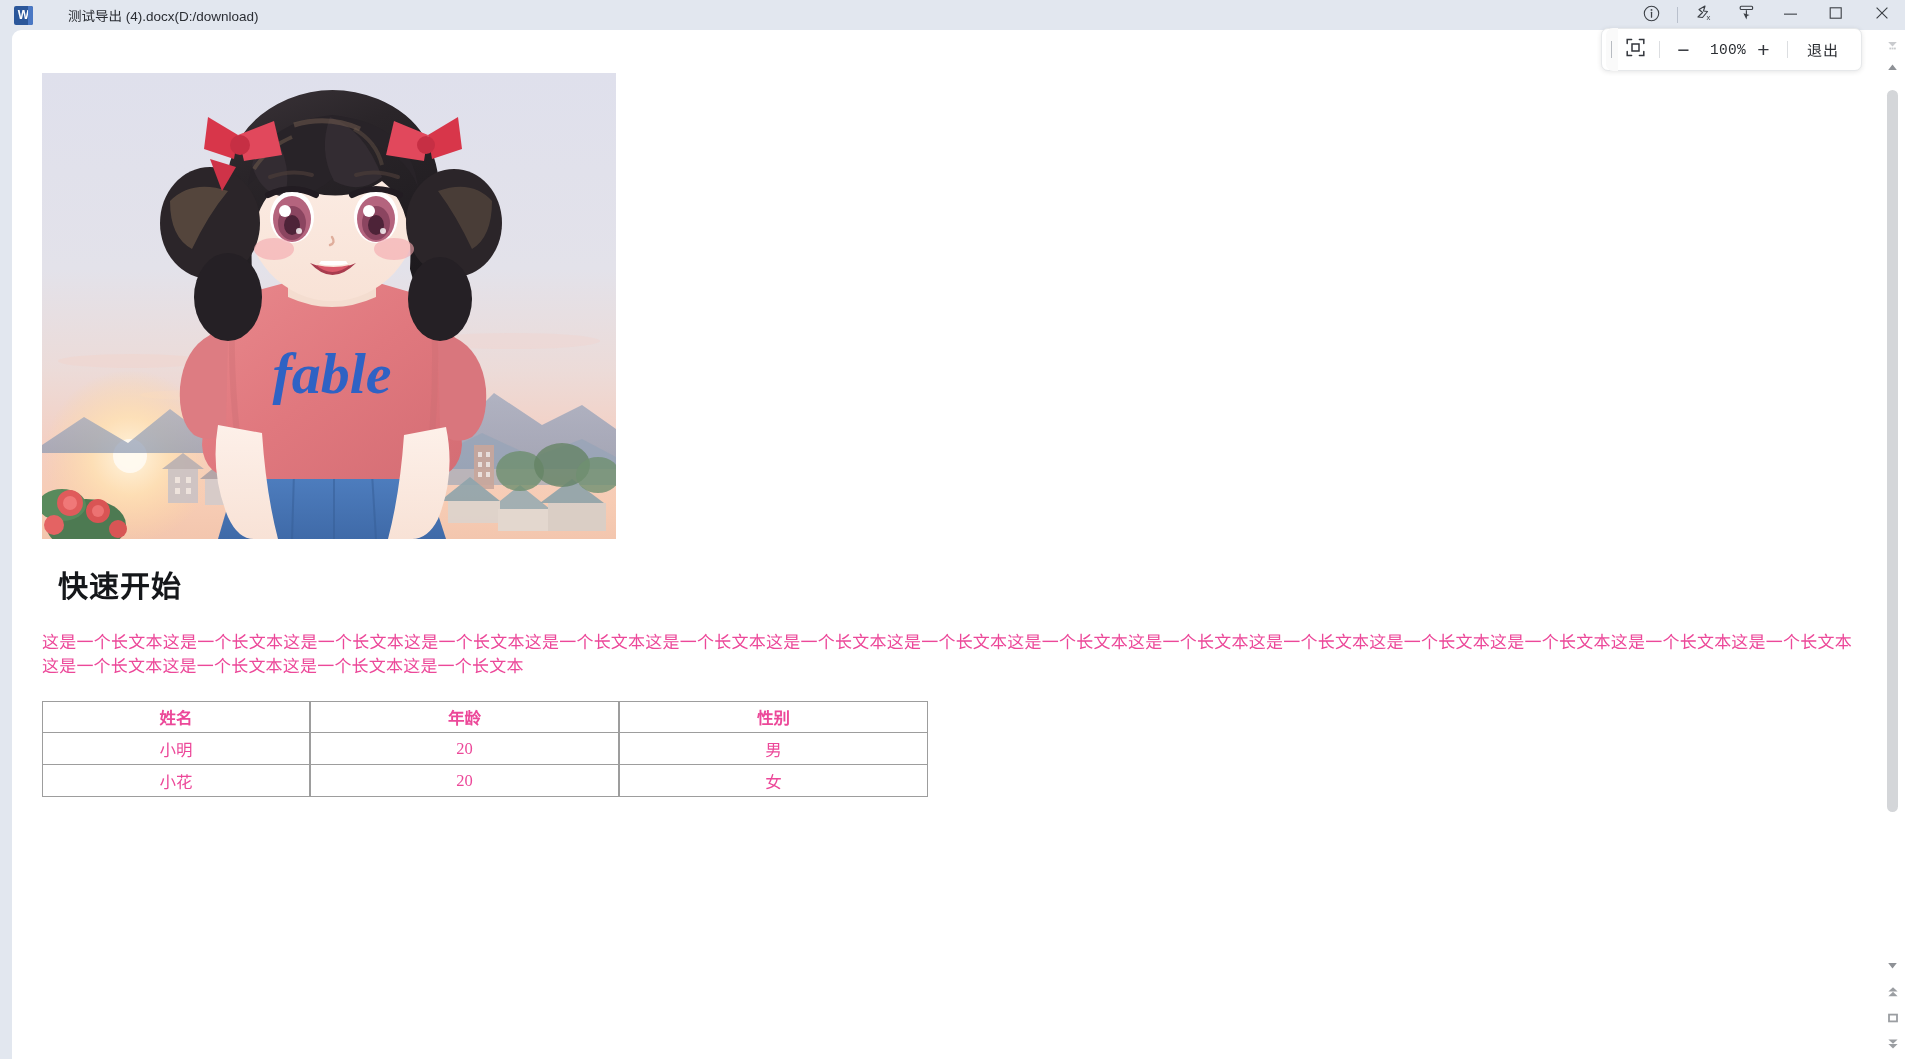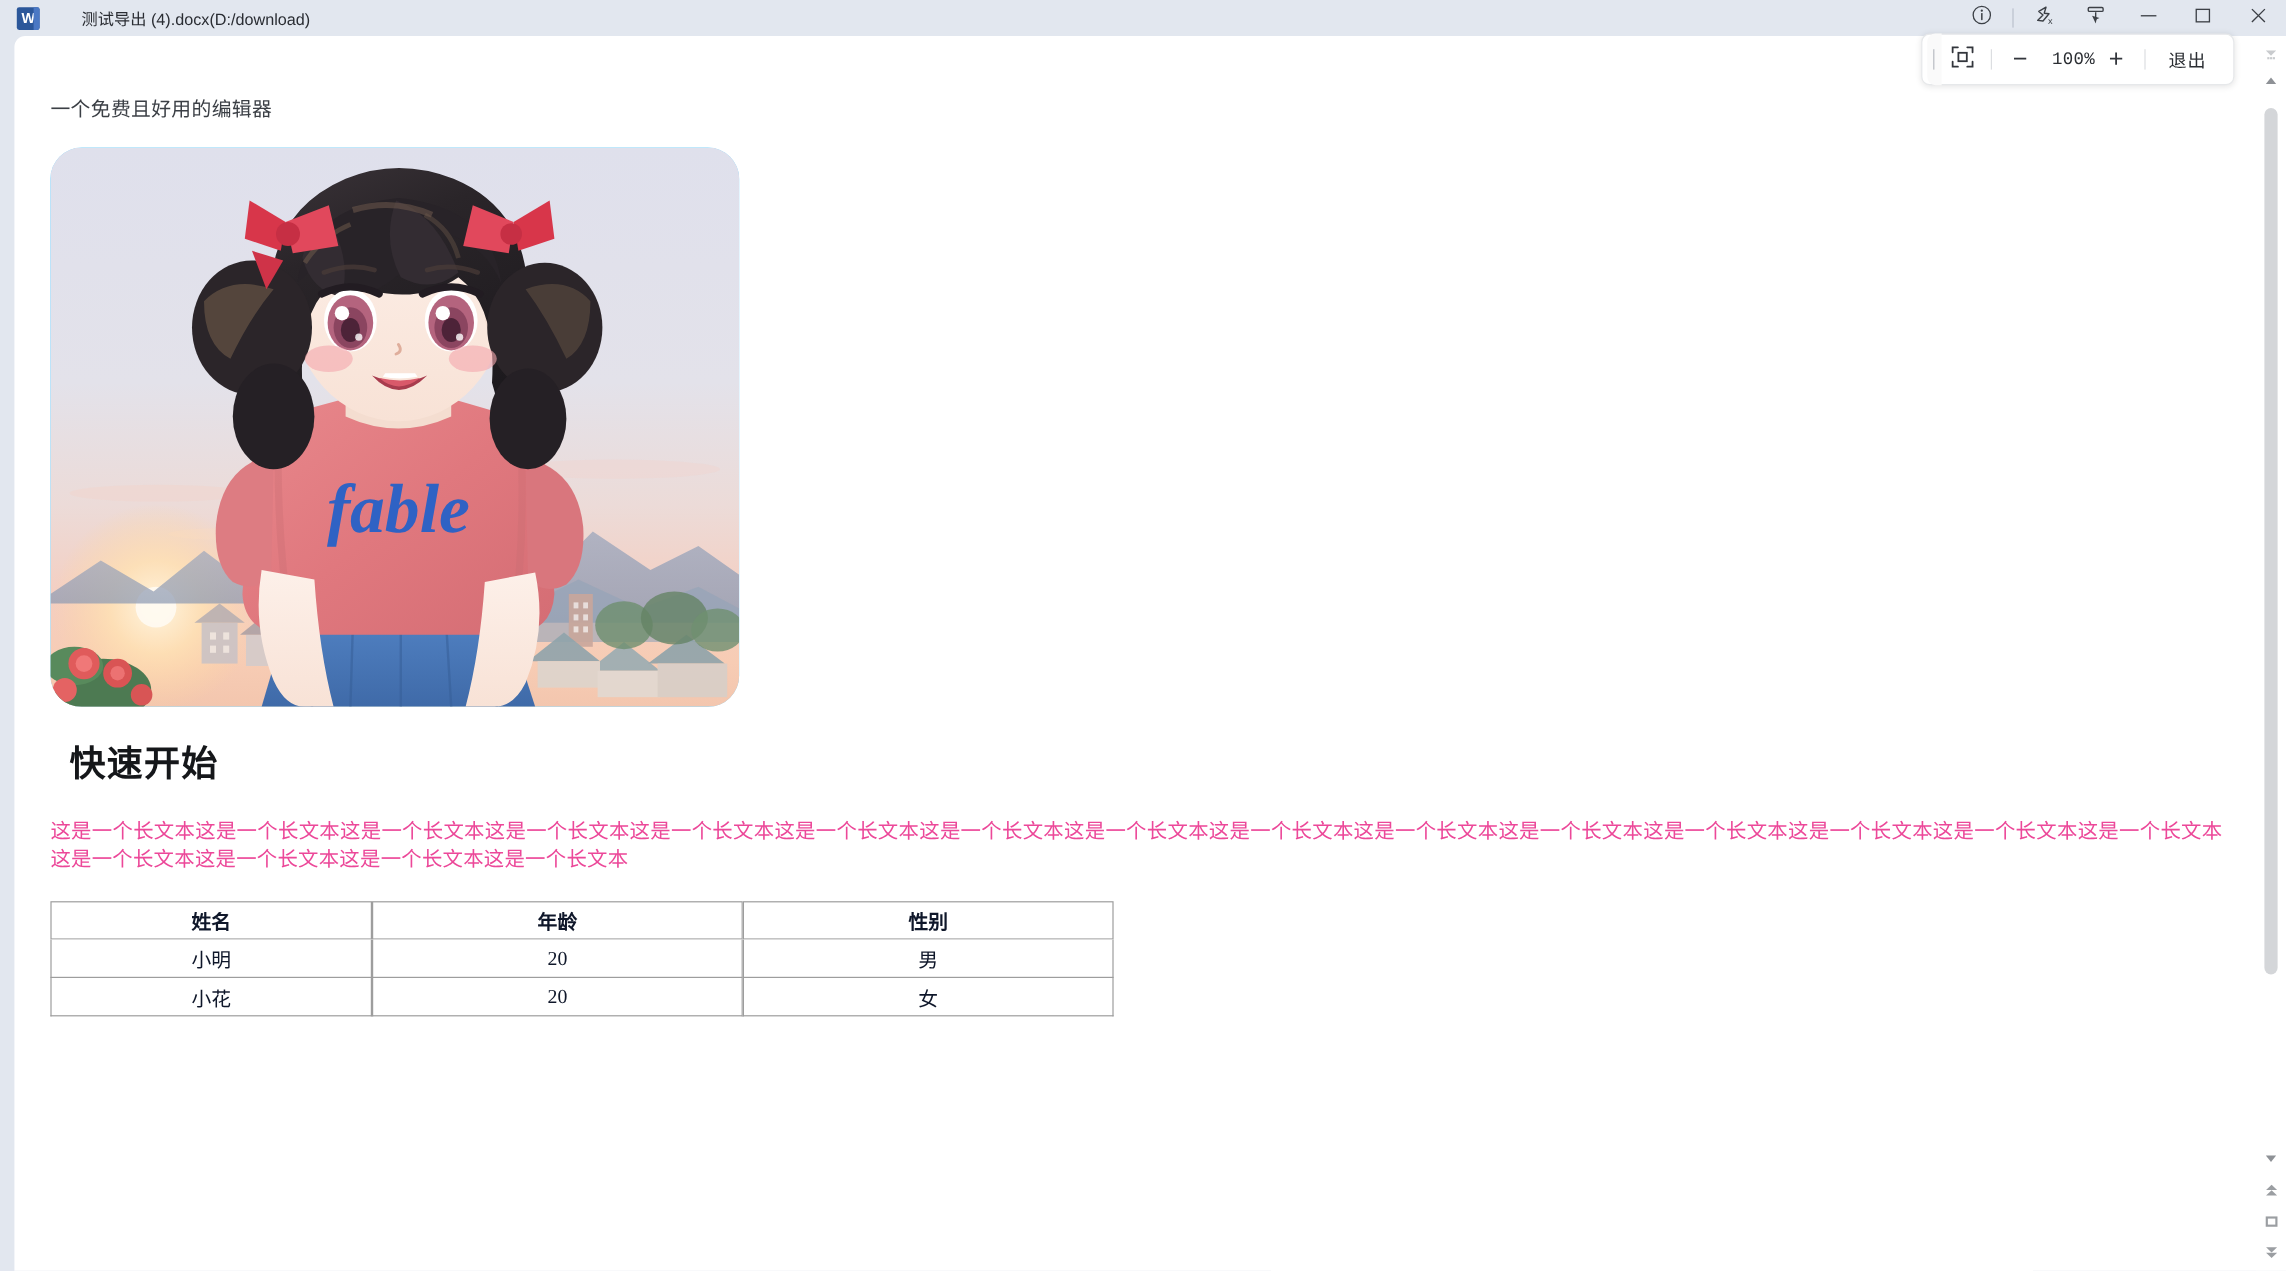--- a/index.html
+++ b/index.html
@@ -385,7 +385,6 @@
   <div class="doc-body">
 
 
-    <p class="doc-subtitle">一个免费且好用的编辑器</p>
 
     <div class="doc-figure">
       <svg class="illus" viewBox="0 0 574 466" preserveAspectRatio="none">

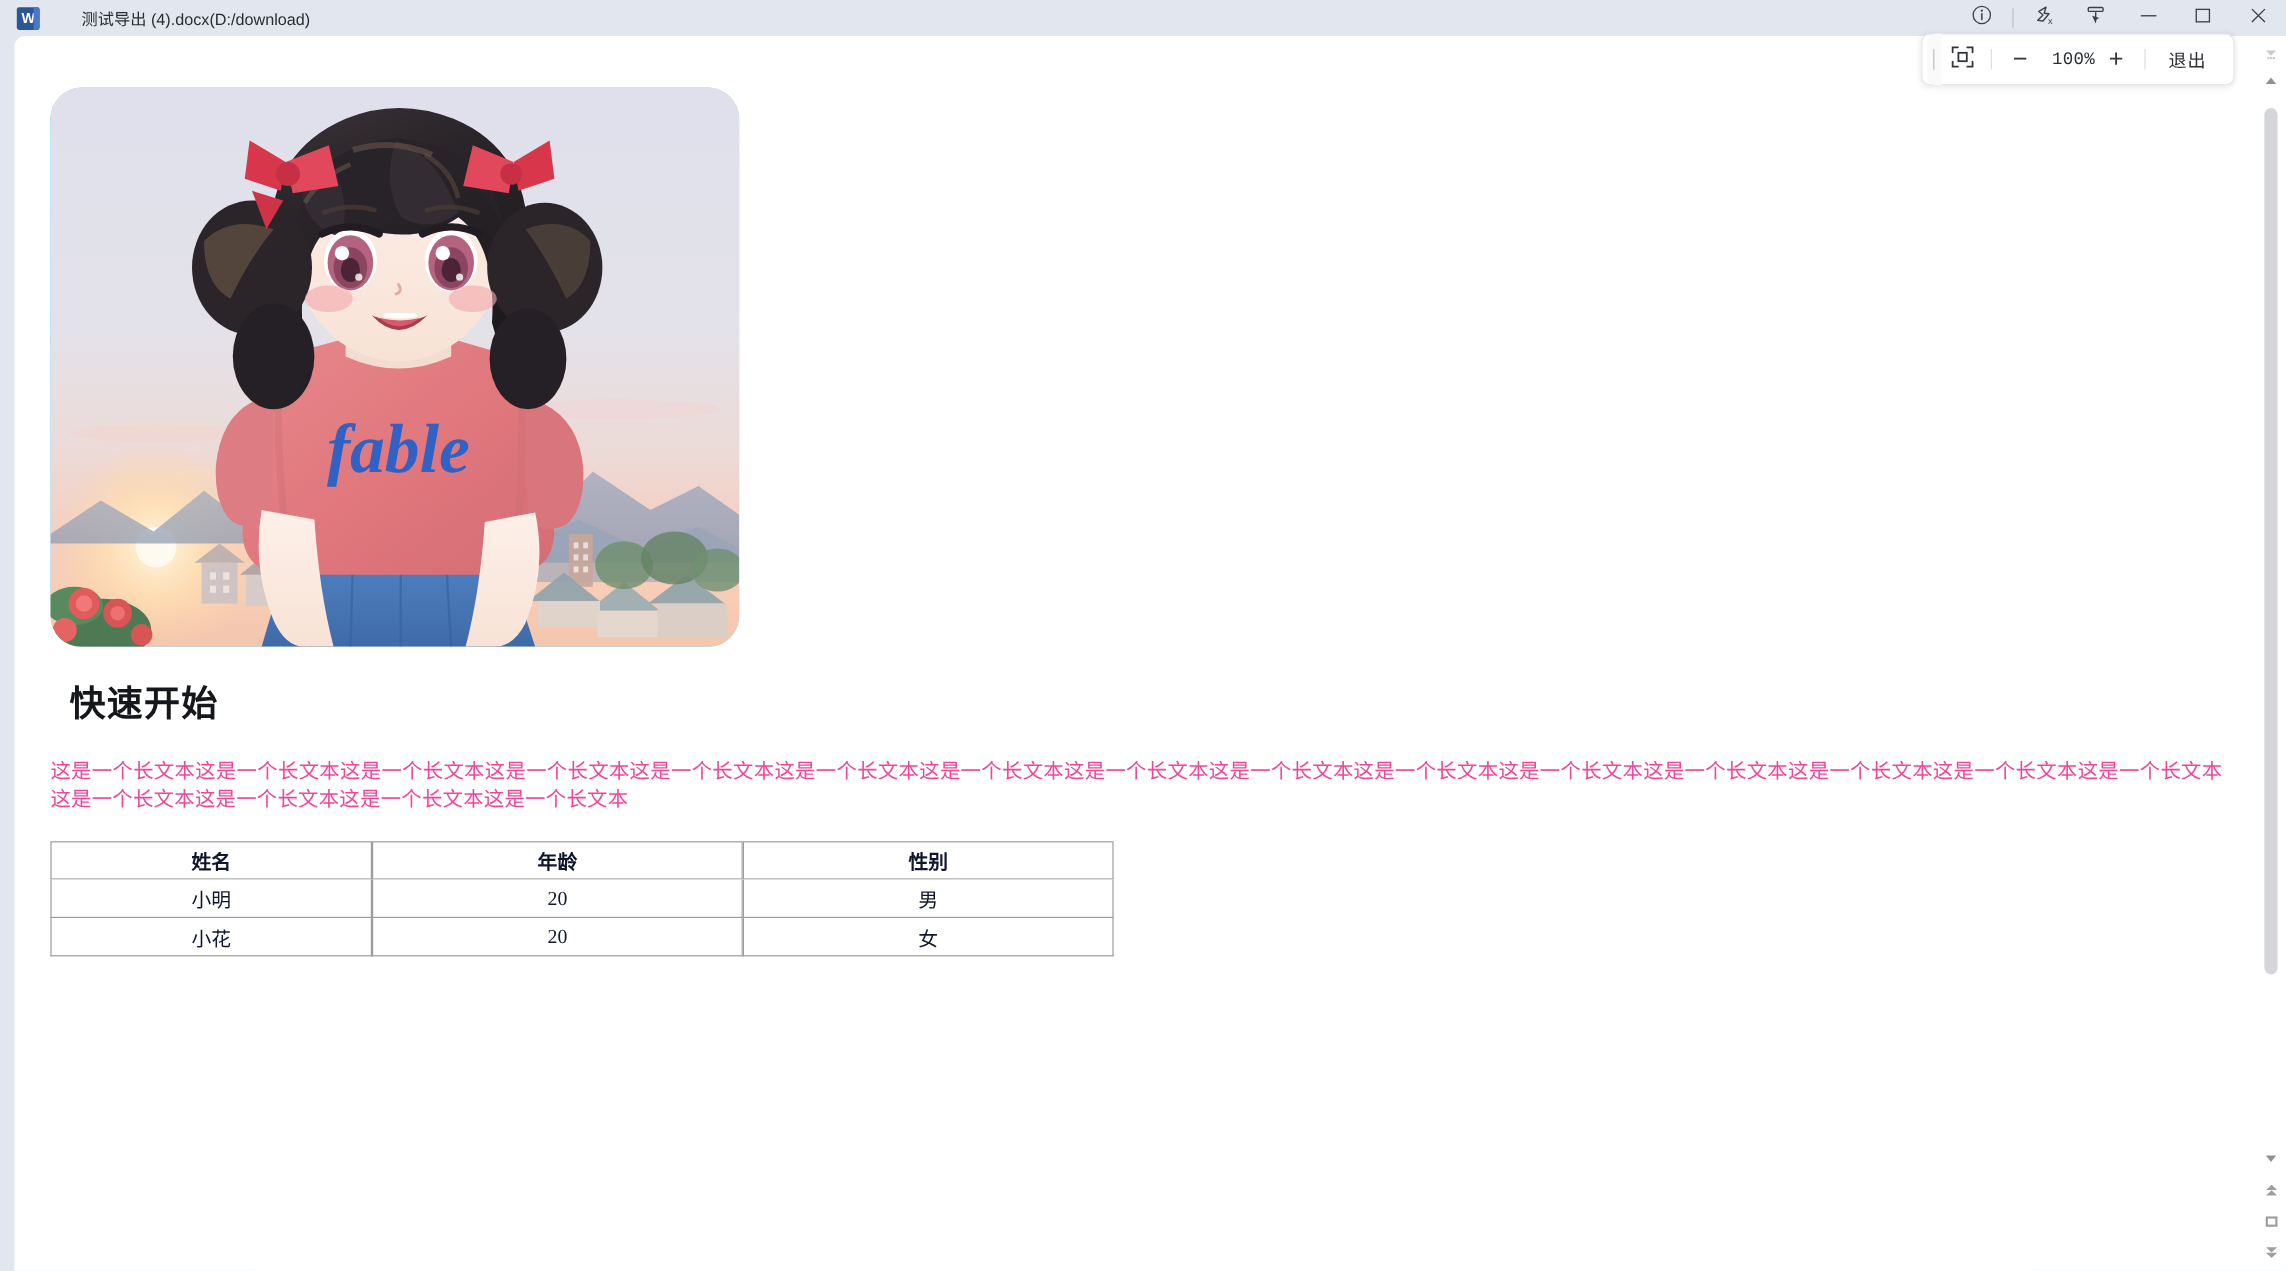--- a/index.html
+++ b/index.html
@@ -127,8 +127,7 @@
     height: 466px;
     position: relative;
     overflow: hidden;
-    background: #7dd3fc;
-    border-radius: 26px;
+    background: #b91c1c;
   }
 
   .doc-h2 {

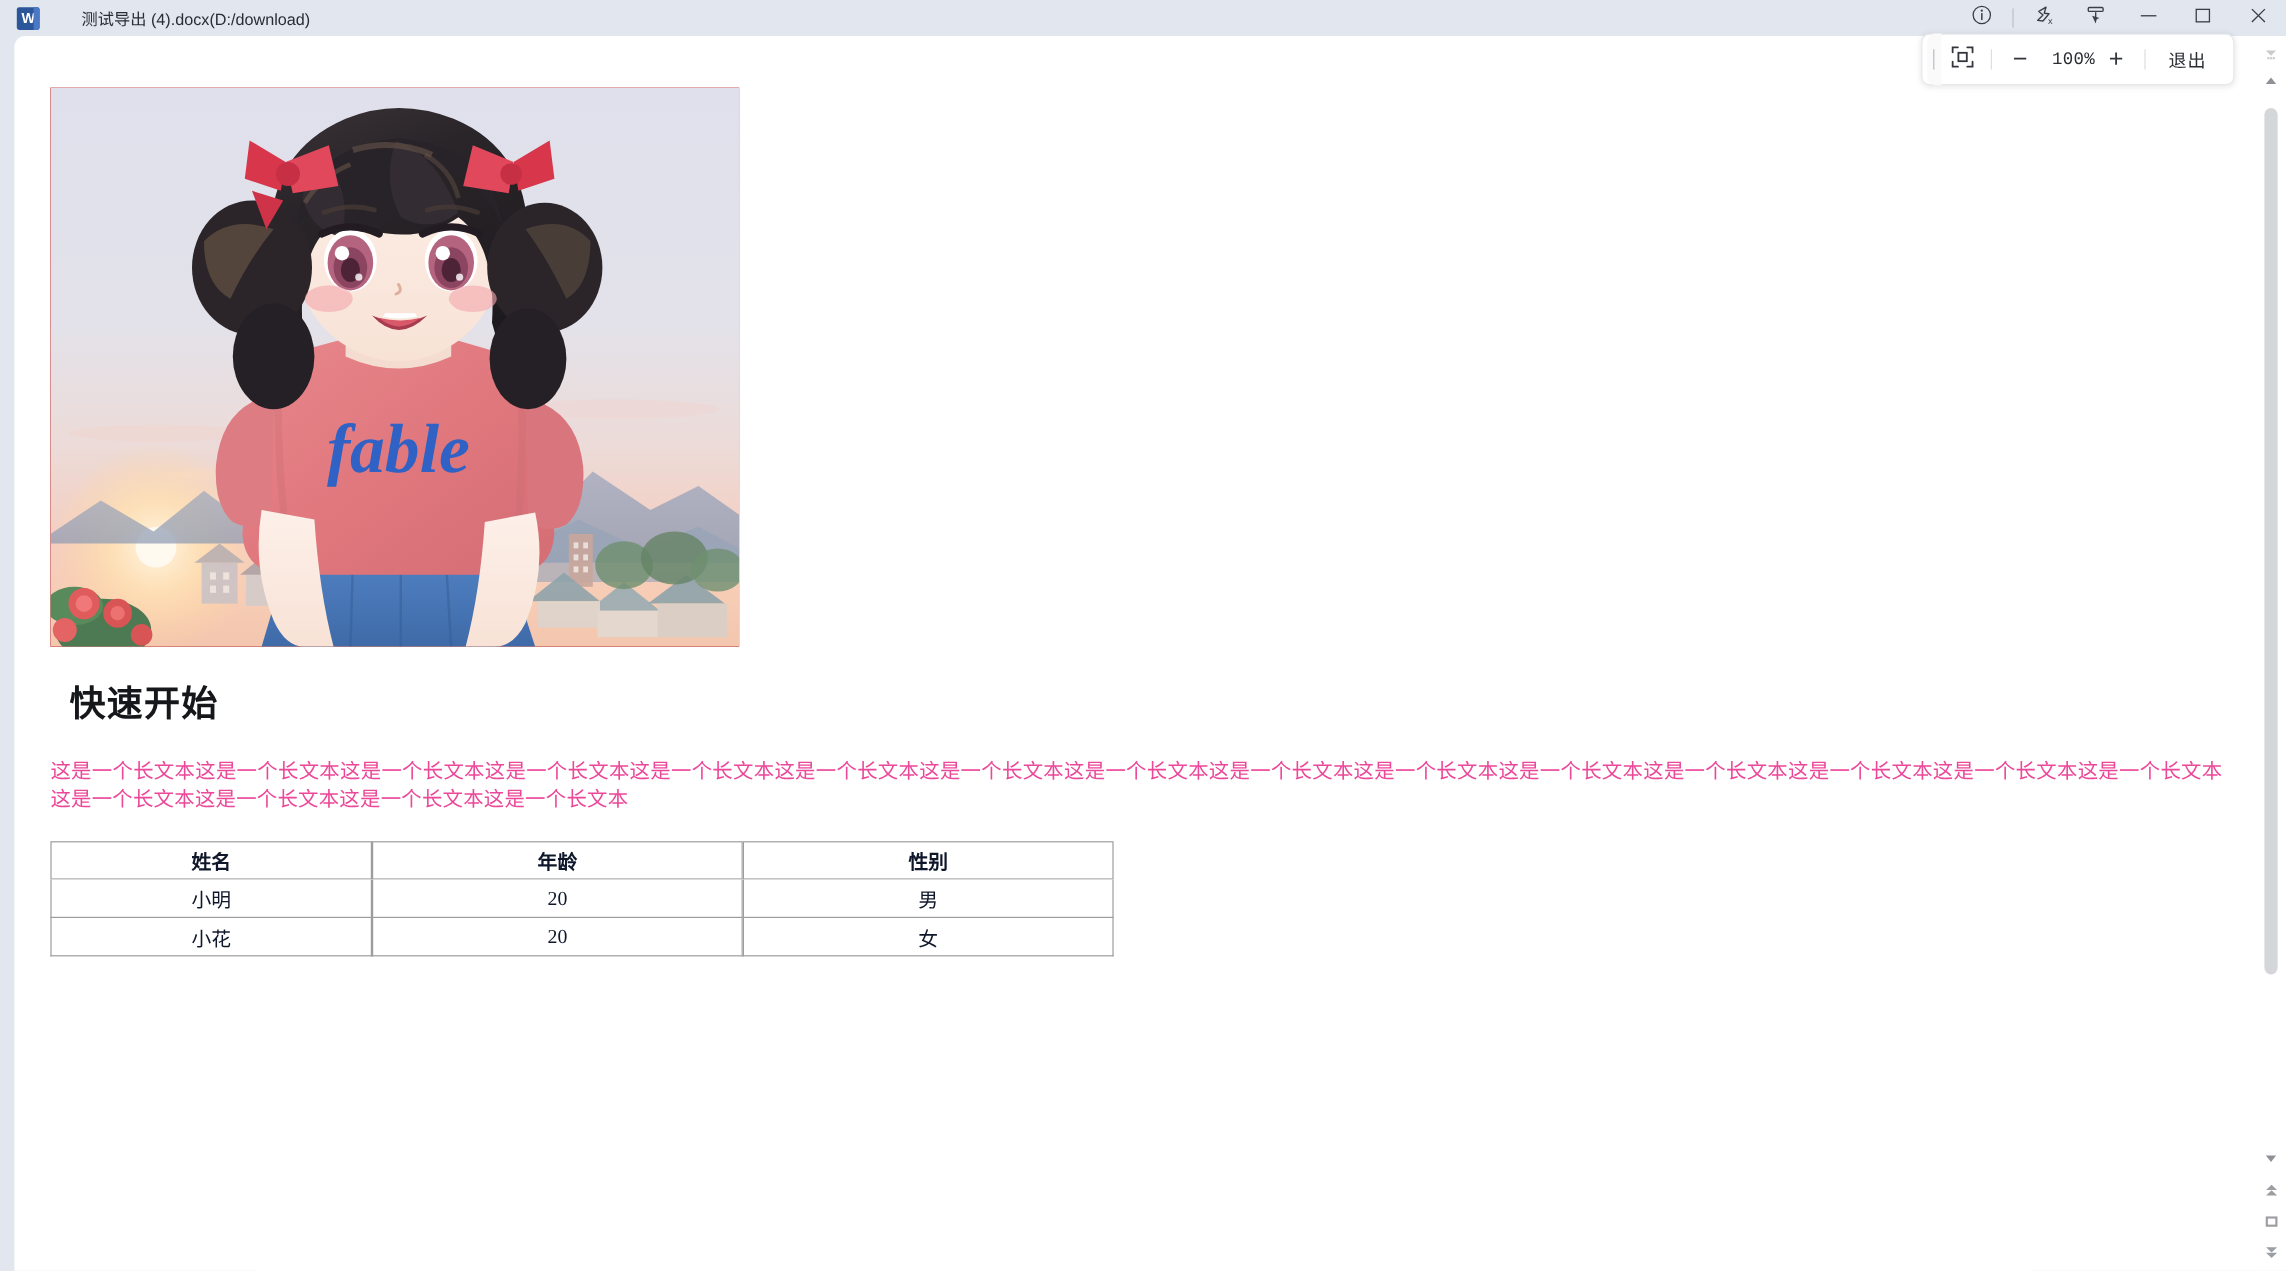--- a/index.html
+++ b/index.html
@@ -162,7 +162,7 @@
     border: 1px solid #9d9d9d;
     font-family: "Liberation Serif", "DejaVu Serif", serif;
     font-size: 16.5px;
-    color: #0f172a;
+    color: #ec4899;
     height: 32px;
     padding: 2px 6px;
     background: #ffffff;

